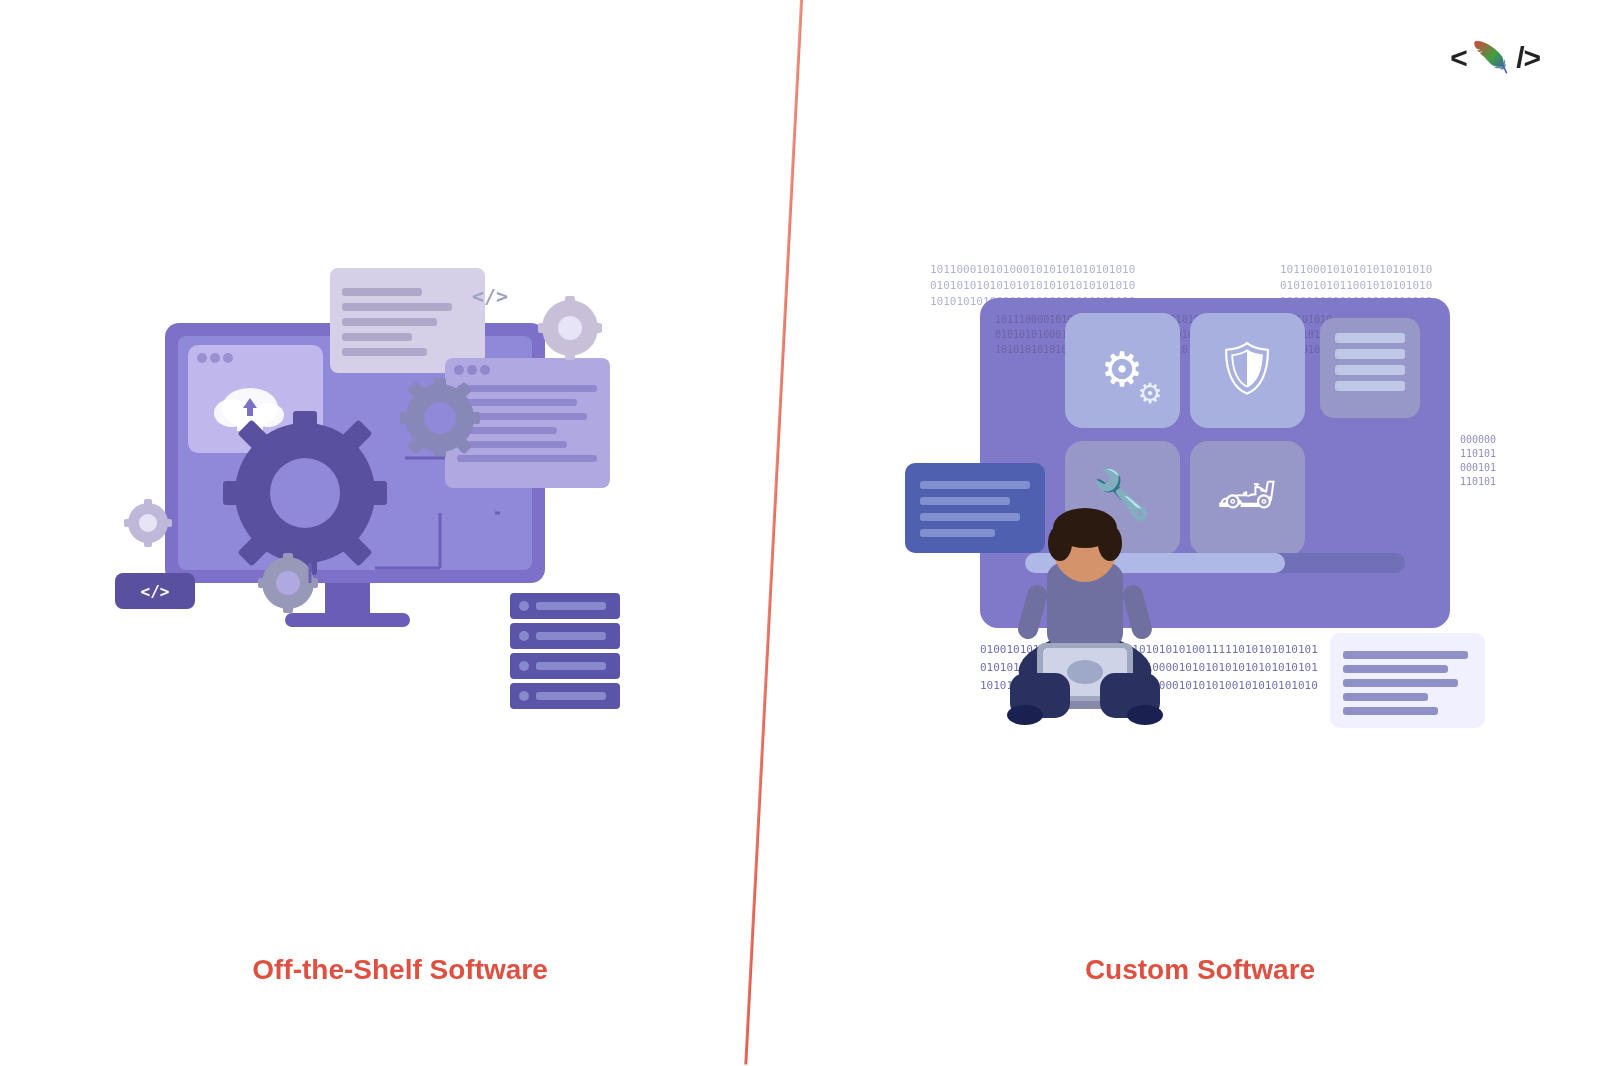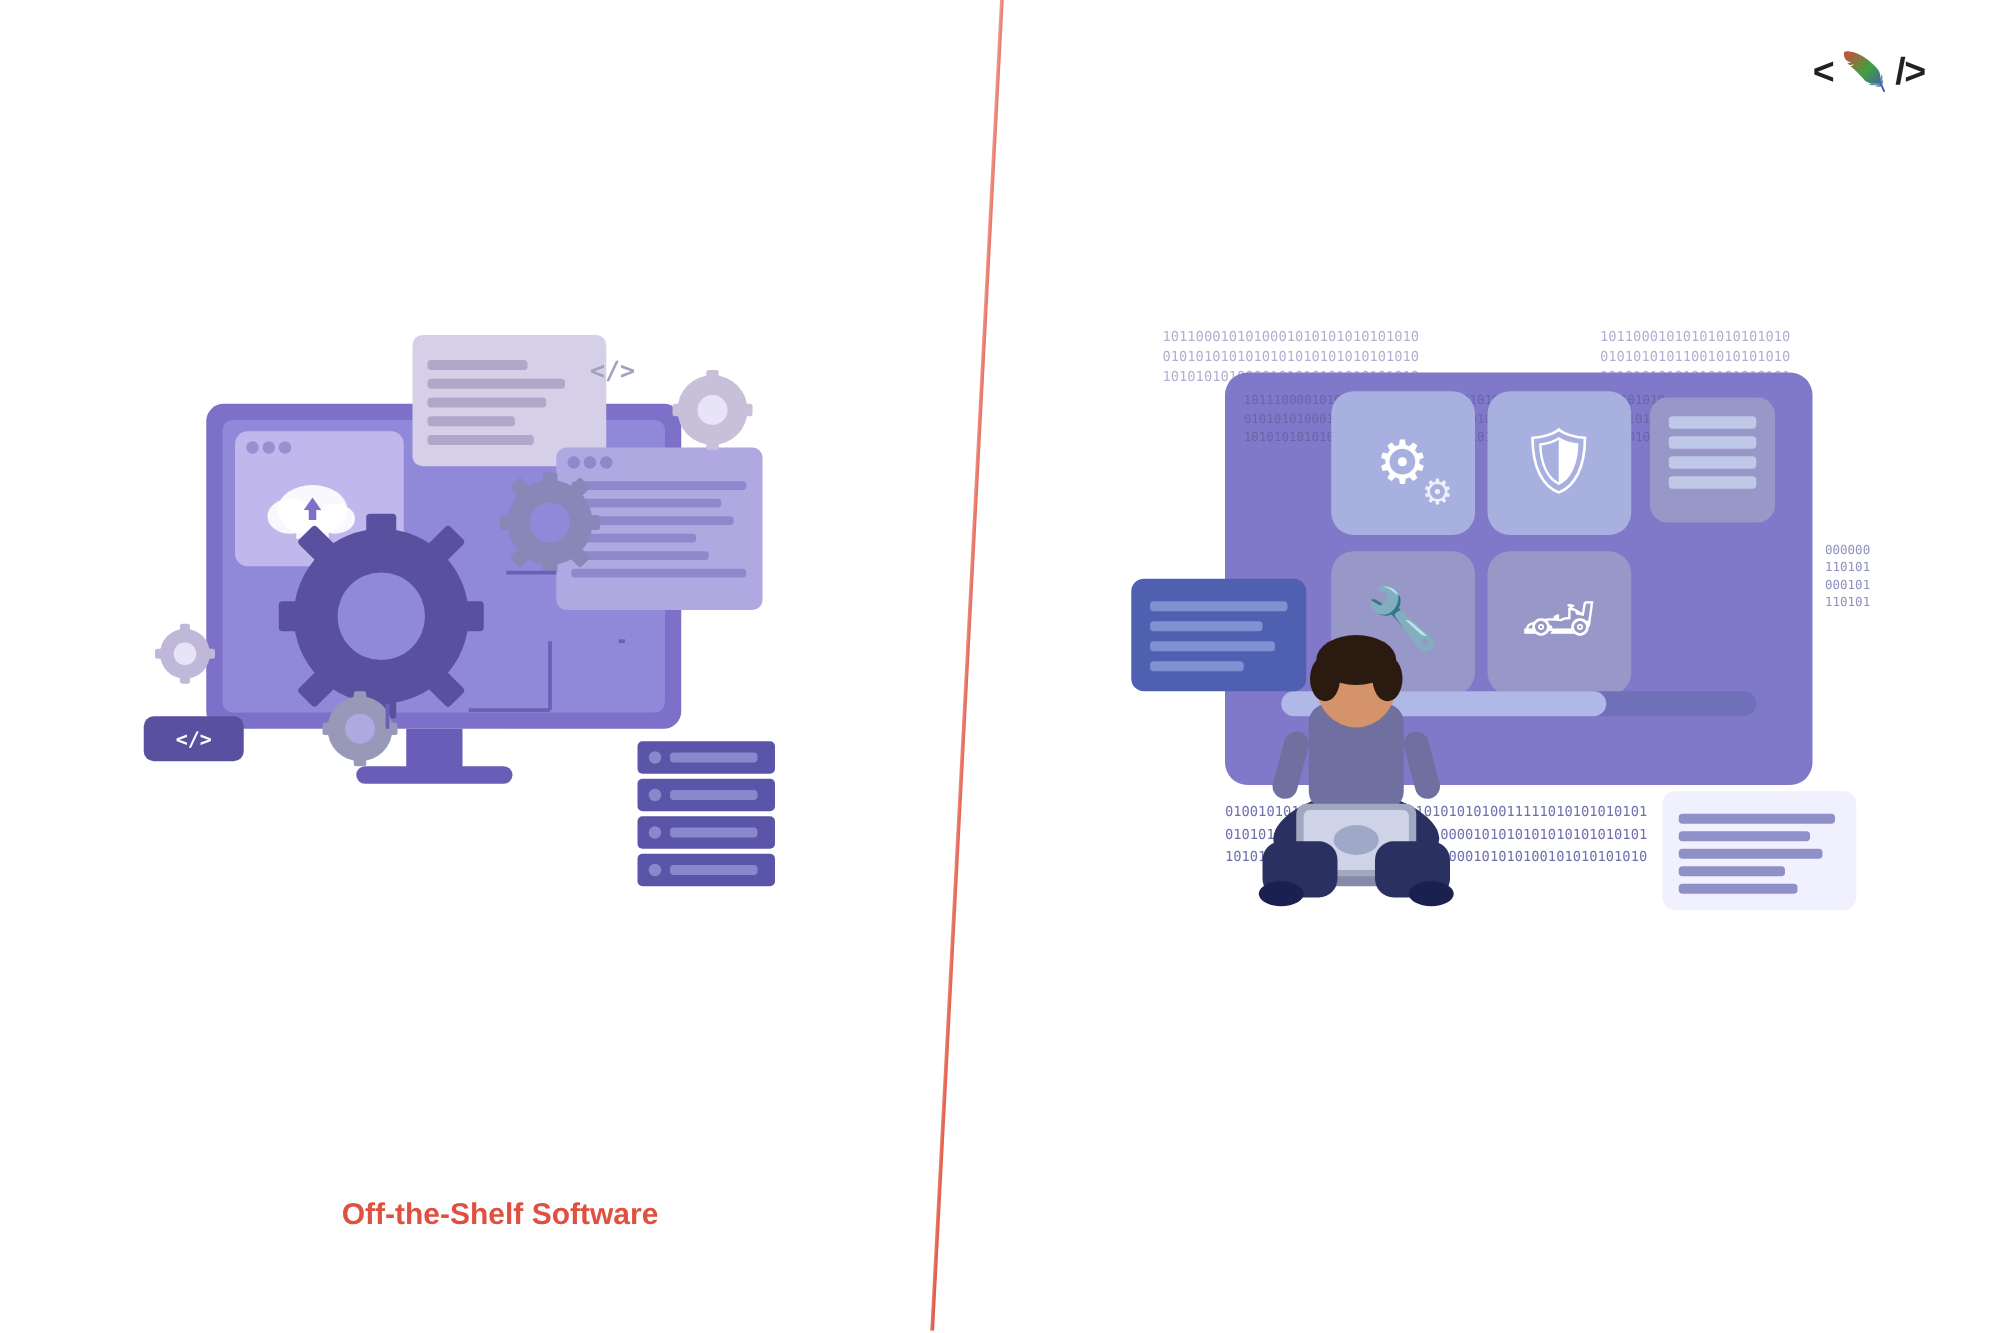--- a/index.html
+++ b/index.html
@@ -73,7 +73,7 @@
     .label {
       position: absolute;
       bottom: 80px;
-      font-size: 24px;
+      font-size: 28px;
       font-weight: bold;
       color: #e05040;
       text-align: center;

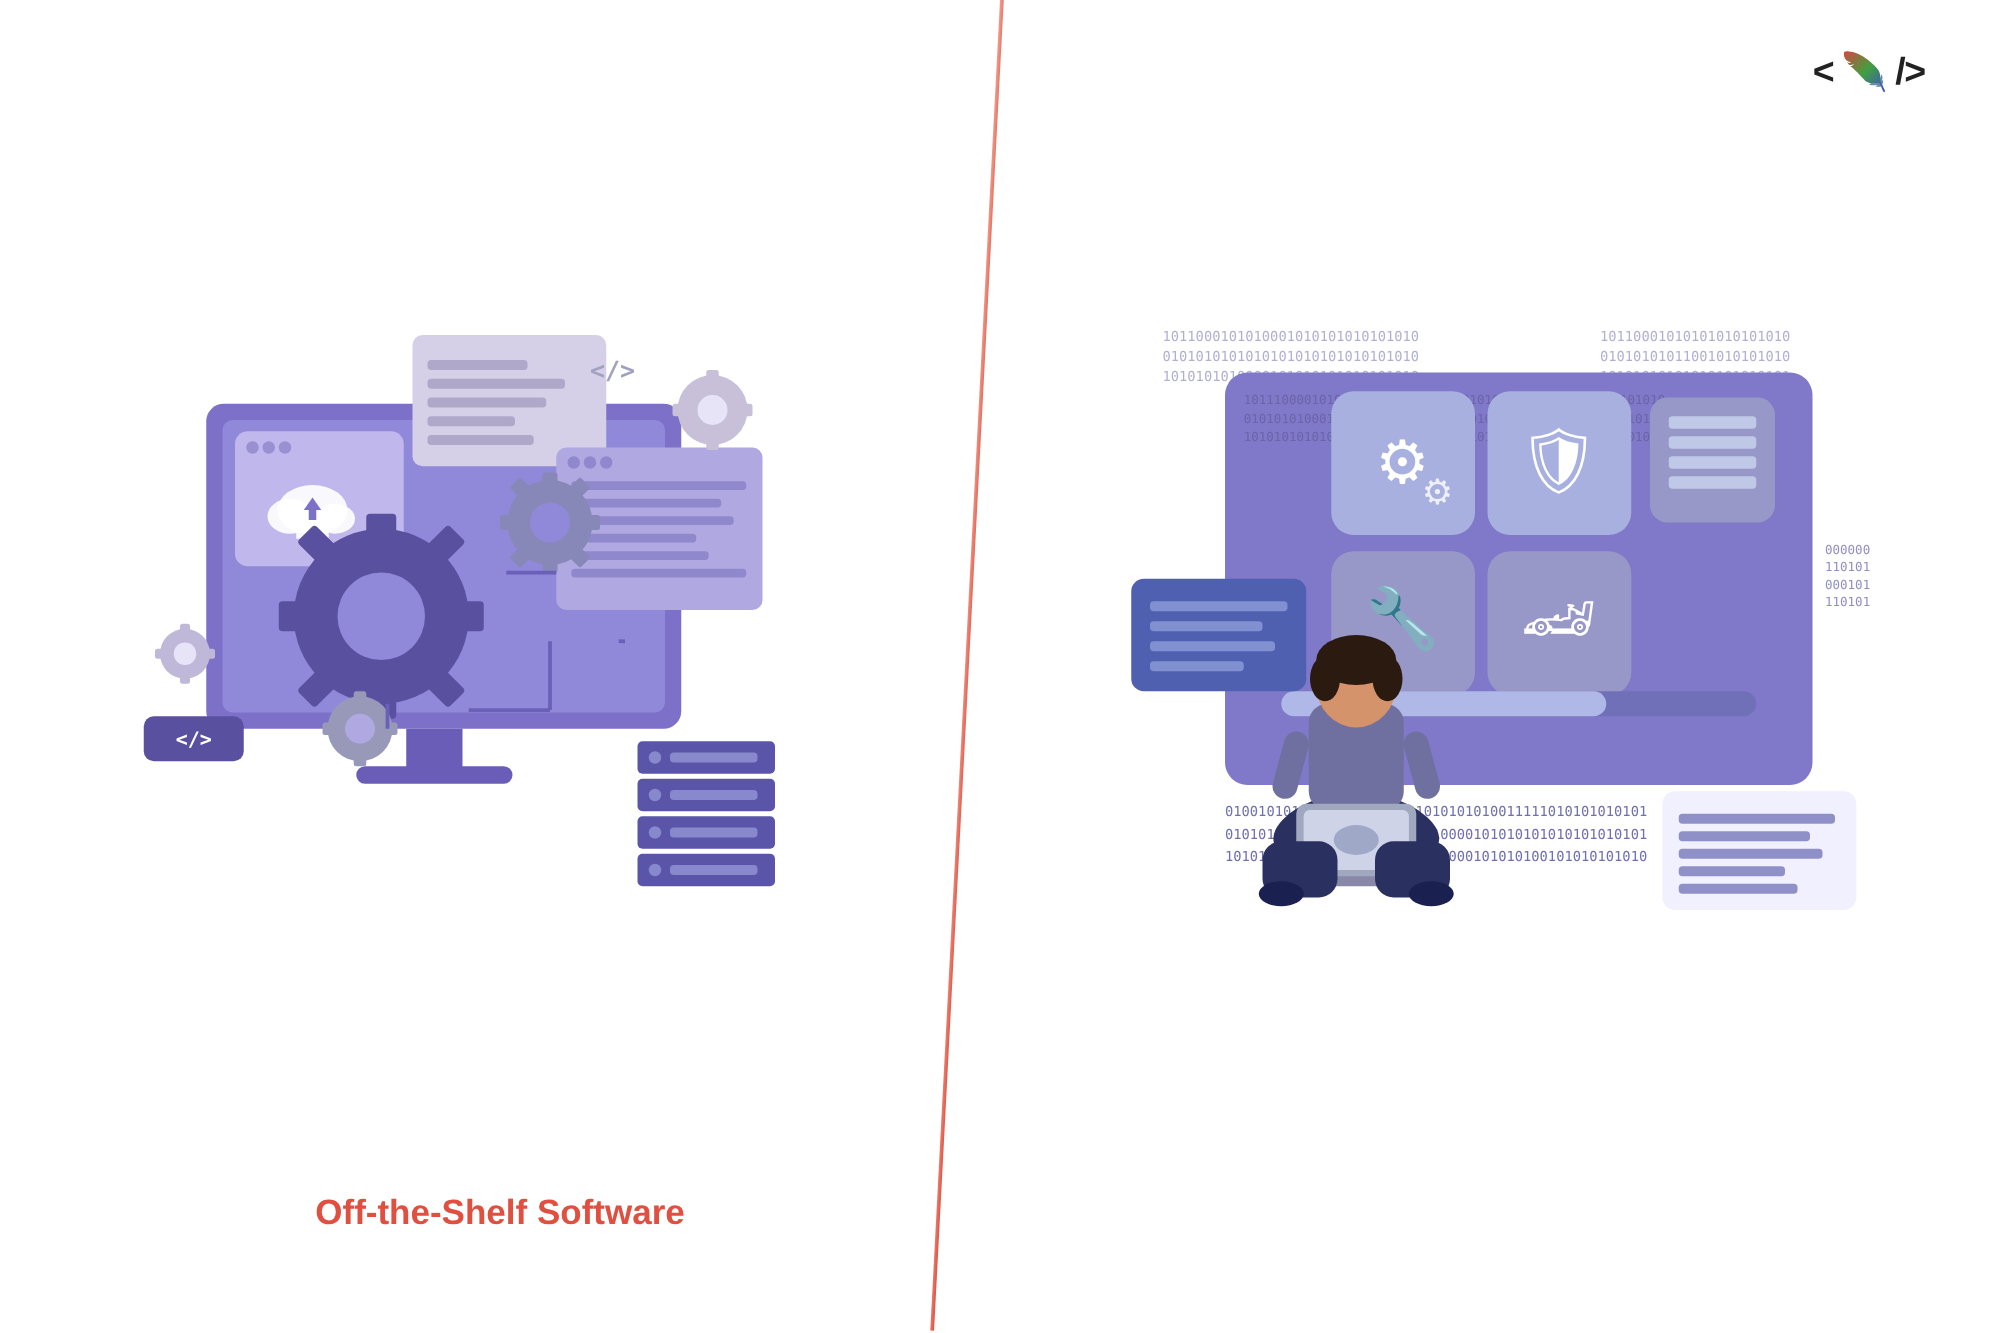--- a/index.html
+++ b/index.html
@@ -320,6 +320,7 @@
       </g>
     </svg>
 
+    <div class="label">Custom Software</div>
   </div>
 
 </div>

